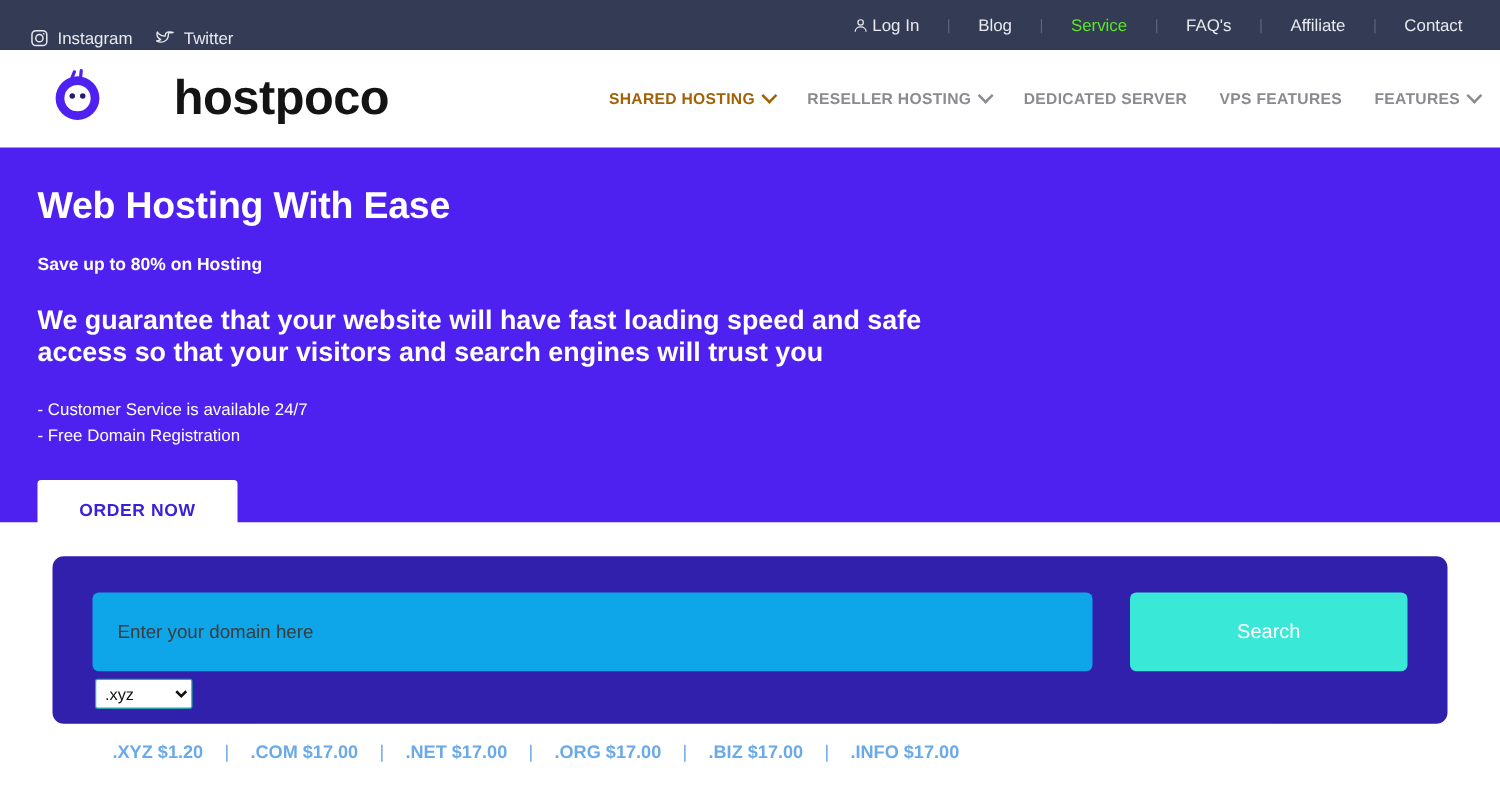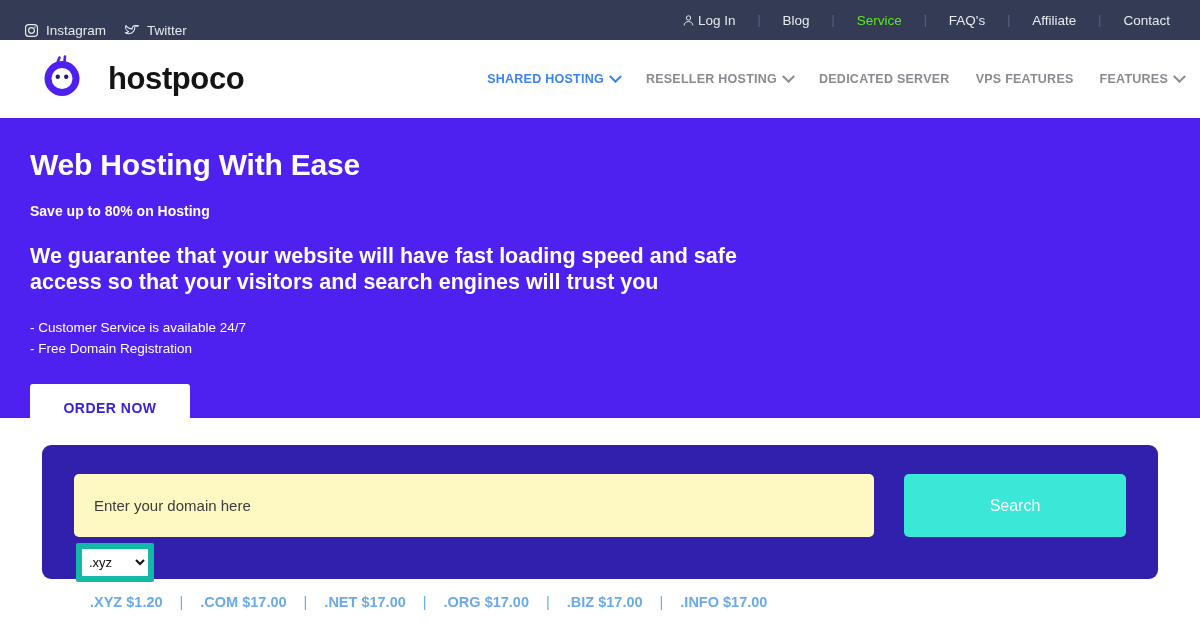--- a/index.html
+++ b/index.html
@@ -92,10 +92,11 @@
   }
 
   .brand-name {
-    font-size: 31px;
+    font-size: 39px;
     font-weight: bold;
     color: #141414;
     letter-spacing: -0.4px;
+    margin-left: 31px;
   }
 
   .mainnav {

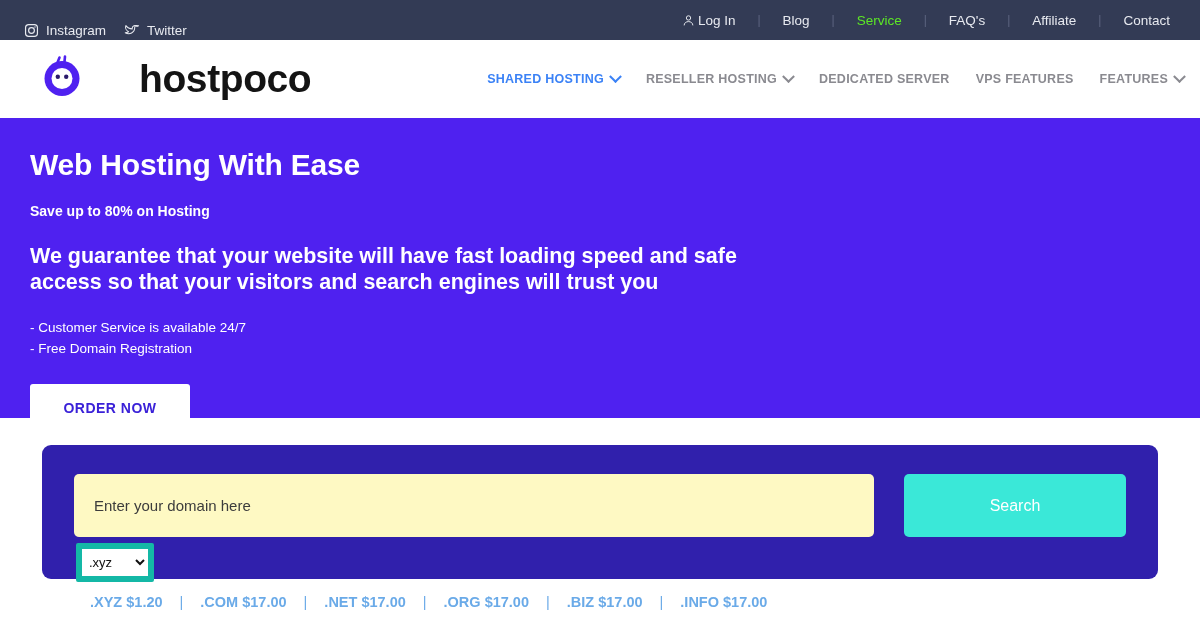--- a/index.html
+++ b/index.html
@@ -118,7 +118,7 @@
     white-space: nowrap;
     cursor: pointer;
   }
-  .nav-item.active { color: #3b82f6; }
+  .nav-item.active { color: #a16207; }
   .nav-item:last-child { padding-right: 6px; }
 
   .chev {

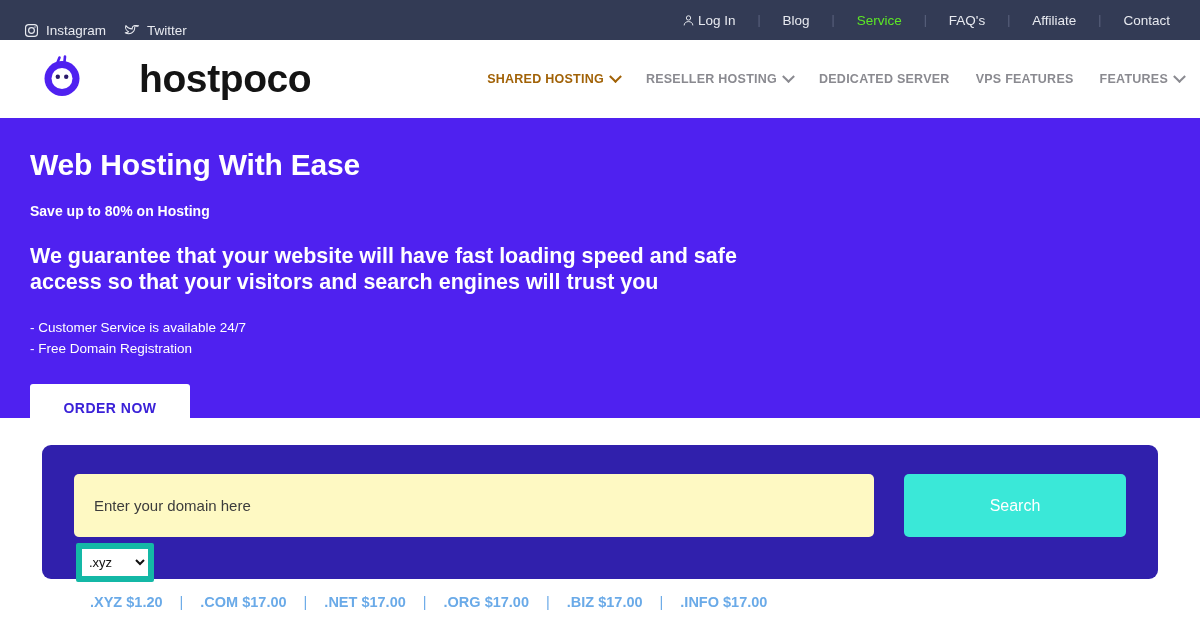--- a/index.html
+++ b/index.html
@@ -208,7 +208,7 @@
     height: 63px;
     border: none;
     border-radius: 5px;
-    background: #fef9c3;
+    background: #0ea5e9;
     font-size: 15px;
     color: #222;
     padding: 0 20px;

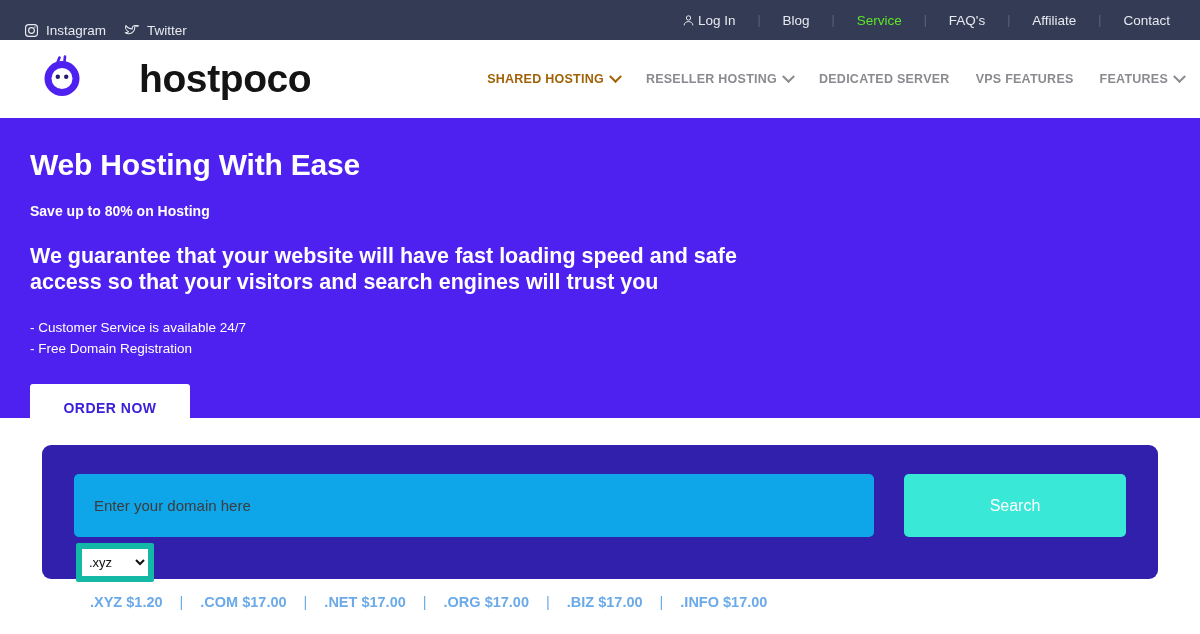--- a/index.html
+++ b/index.html
@@ -222,12 +222,12 @@
     top: 69px;
     left: 2px;
     width: 78px;
-    height: 39px;
+    height: 24px;
     font-size: 13px;
     font-family: "Liberation Sans", sans-serif;
     background: #fff;
     color: #111;
-    border: 6px solid #14b8a6;
+    border: 1px solid #14b8a6;
     border-radius: 2px;
     padding-left: 3px;
   }

